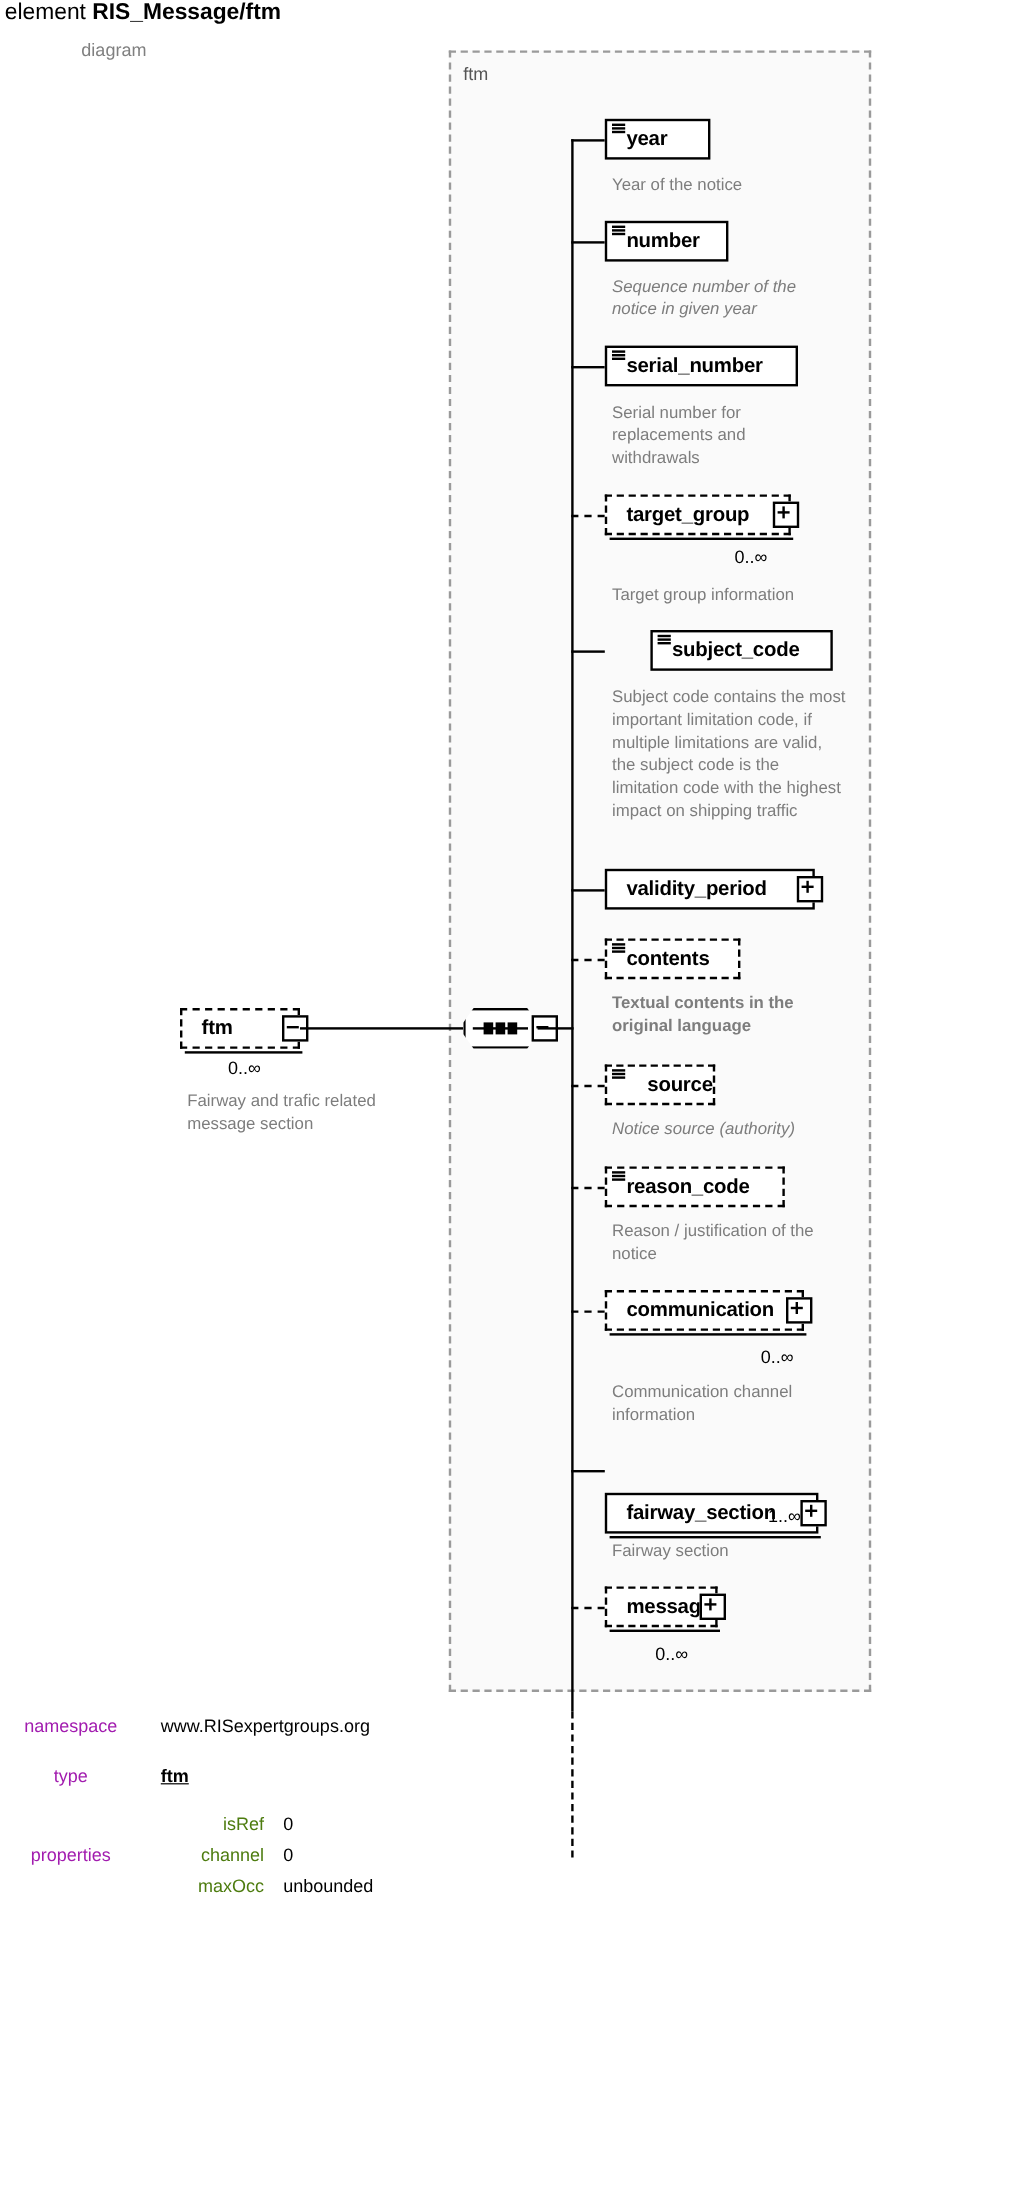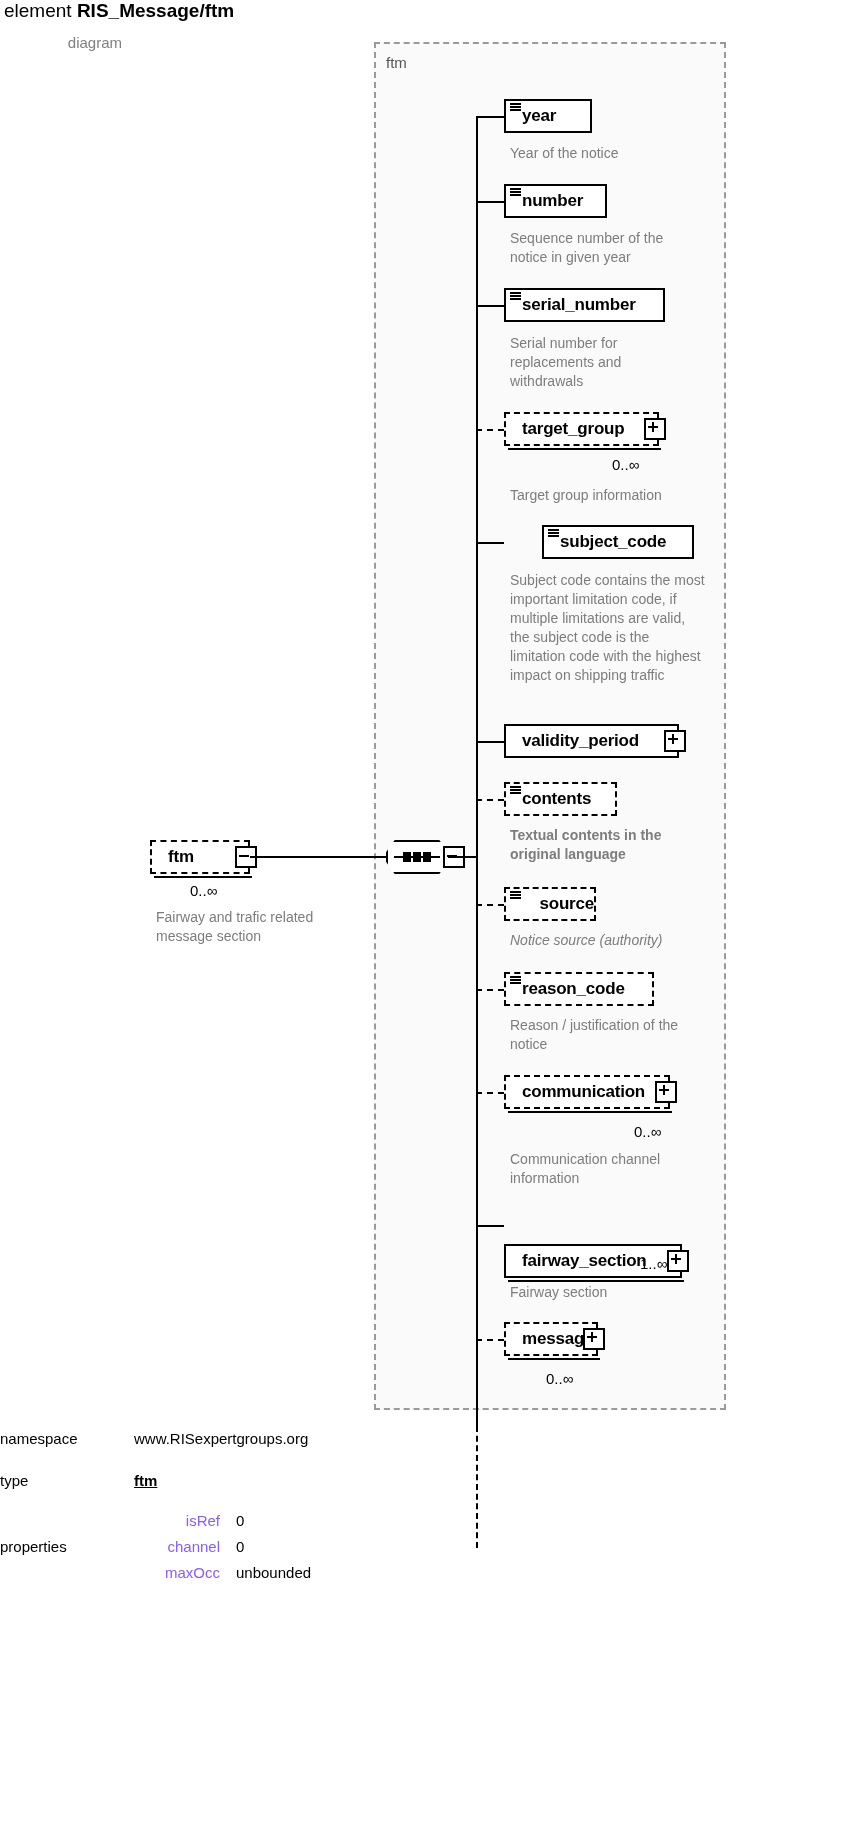--- a/index.html
+++ b/index.html
@@ -153,7 +153,7 @@
     </span>
   <span class="nm">number</span>
 </div>
-<div class="doc" style="left:510px;top:229px;width:185px;">Sequence number of the notice in given year</div>
+<div class="doc" style="left:510px;top:229px;width:185px;font-style:italic;">Sequence number of the notice in given year</div>
 
 <div class="ln h" style="left:476px;top:305px;width:28px;"></div>
 <div class="node solid" style="left:504px;top:288px;width:161px;">

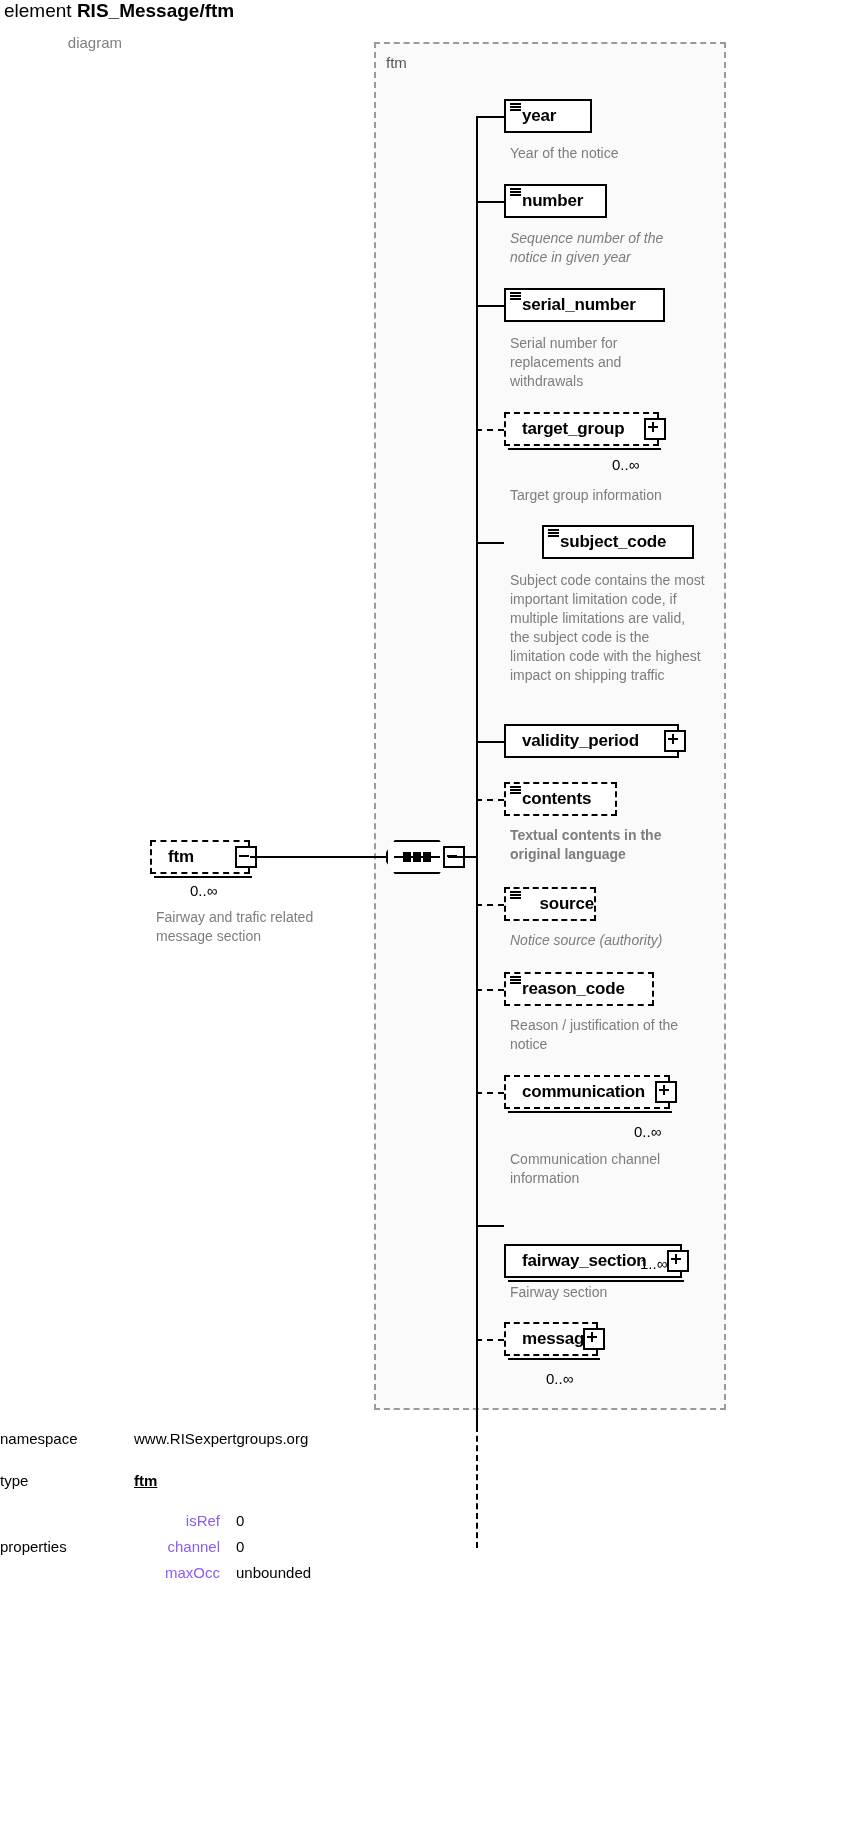--- a/index.html
+++ b/index.html
@@ -84,7 +84,7 @@
   
   #footer{position:absolute;left:0;top:1430px;width:860px;}
   .f-row{position:relative;height:30px;}
-  .f-key{position:absolute;width:118px;text-align:left;font-size:15px;color:#000000;}
+  .f-key{position:absolute;width:118px;text-align:center;font-size:15px;color:#a21caf;}
   .f-val{position:absolute;left:134px;font-size:15px;color:#000;}
   .f-val.link{text-decoration:underline;font-weight:bold;}
   .p-key{position:absolute;width:86px;text-align:right;font-size:15px;color:#8b5cf6;}

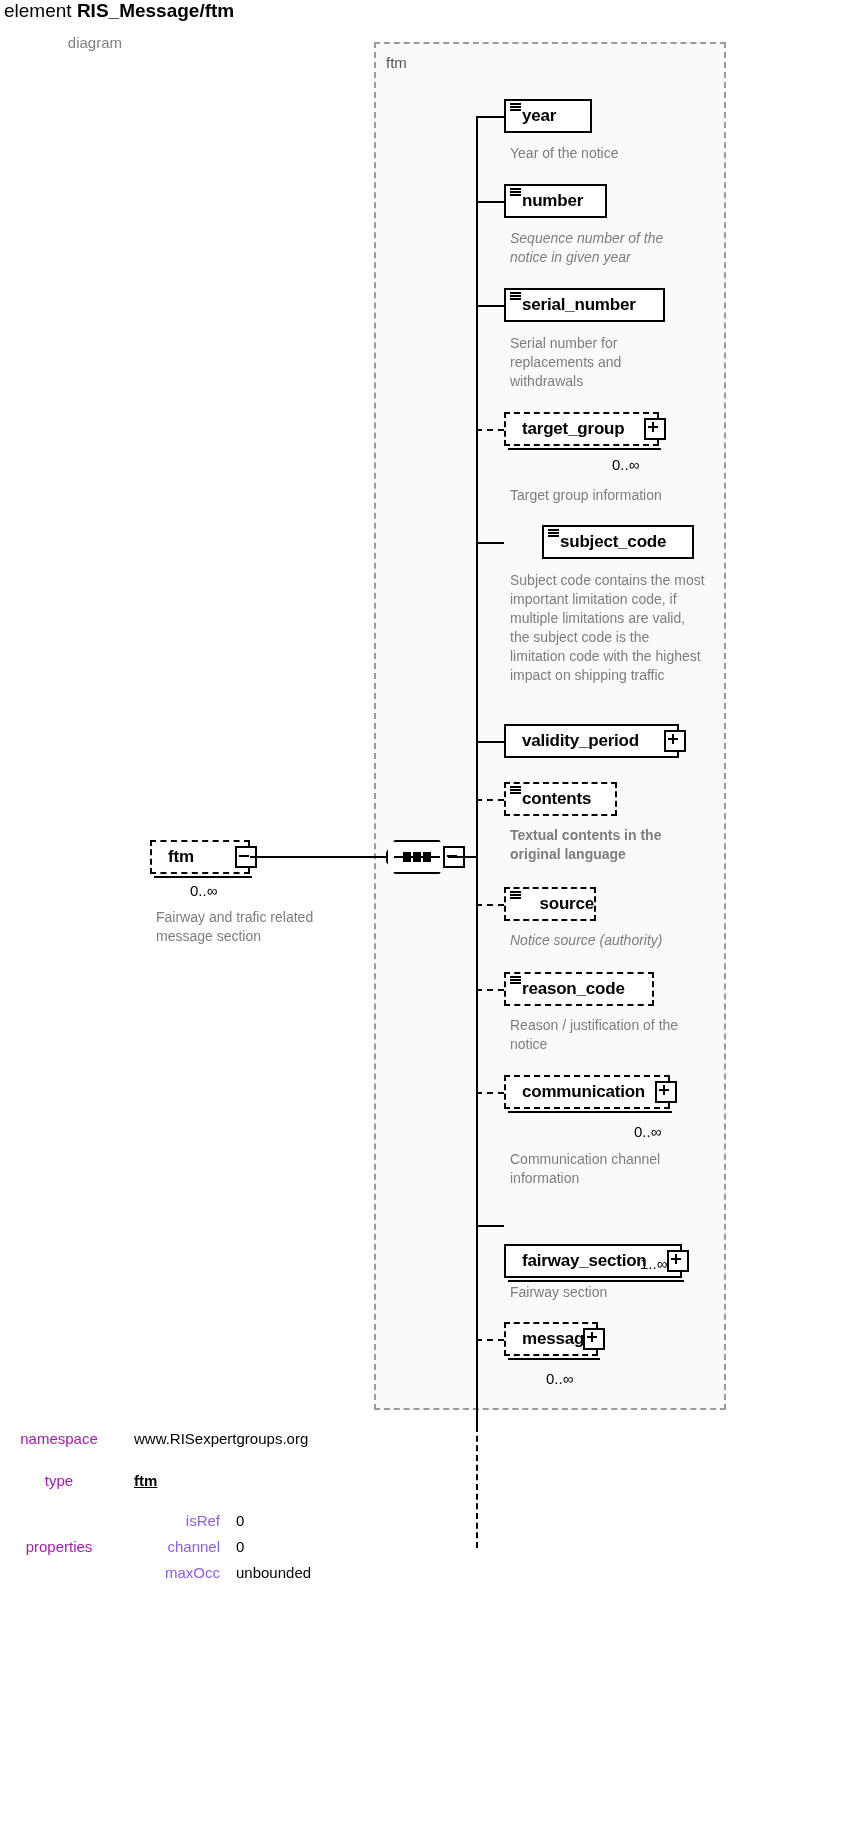--- a/index.html
+++ b/index.html
@@ -87,7 +87,7 @@
   .f-key{position:absolute;width:118px;text-align:center;font-size:15px;color:#a21caf;}
   .f-val{position:absolute;left:134px;font-size:15px;color:#000;}
   .f-val.link{text-decoration:underline;font-weight:bold;}
-  .p-key{position:absolute;width:86px;text-align:right;font-size:15px;color:#8b5cf6;}
+  .p-key{position:absolute;width:86px;text-align:right;font-size:15px;color:#4d7c0f;}
   .p-val{position:absolute;font-size:15px;color:#000;}
 </style>
 </head>

